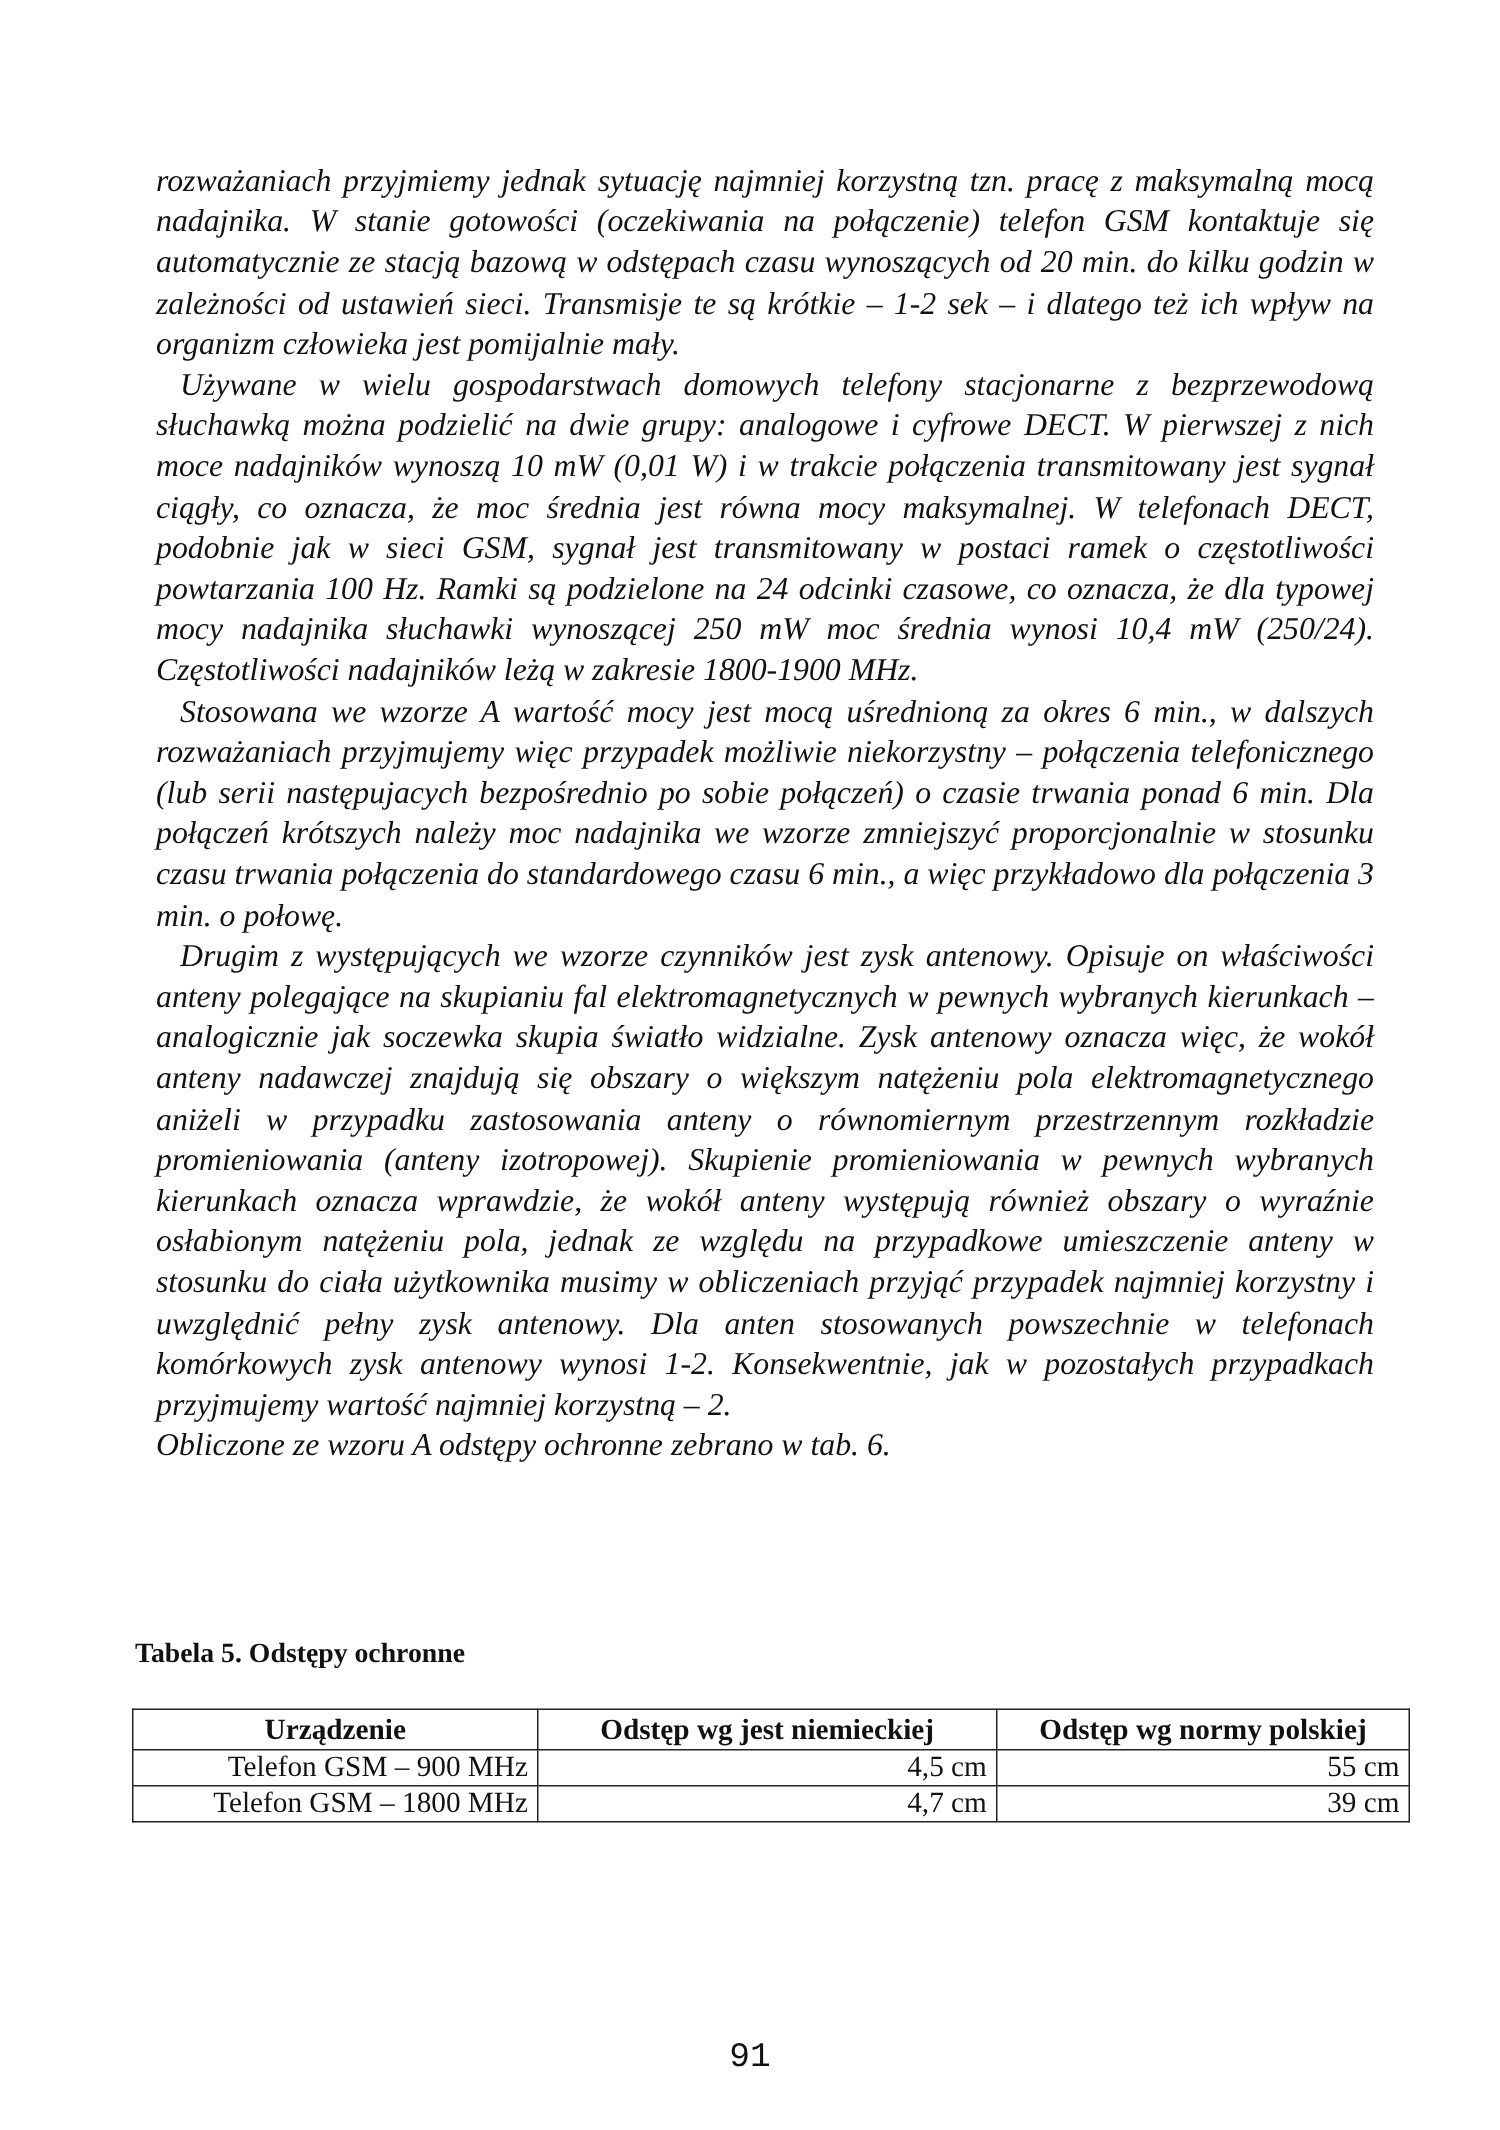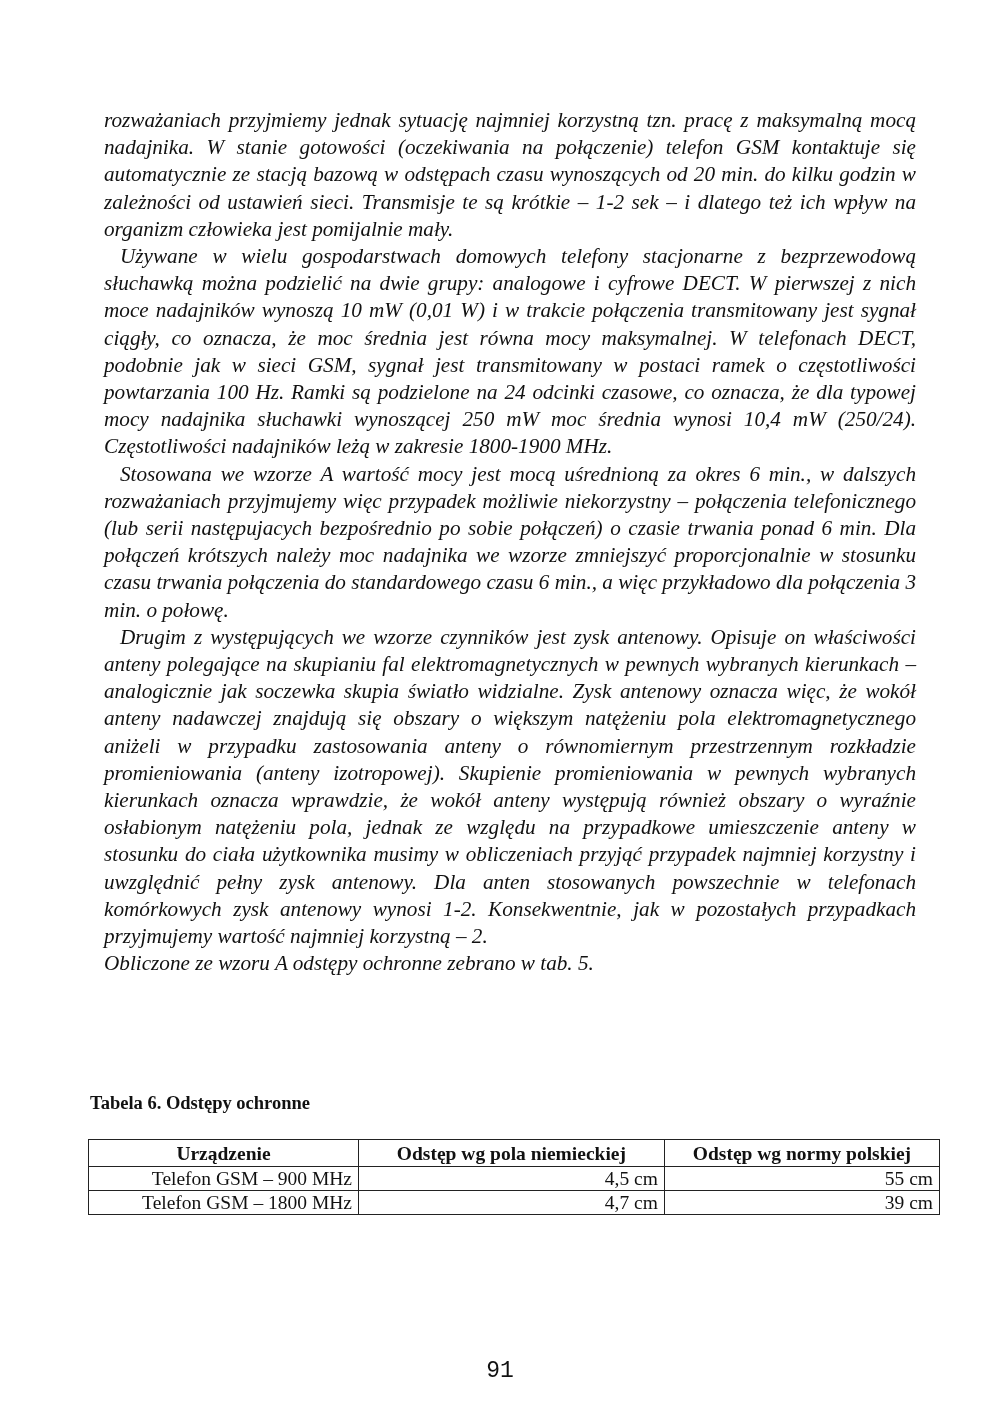--- a/index.html
+++ b/index.html
@@ -84,7 +84,7 @@
   <p class="para indent">Używane w wielu gospodarstwach domowych telefony stacjonarne z bezprzewodową słuchawką można podzielić na dwie grupy: analogowe i cyfrowe DECT. W pierwszej z nich moce nadajników wynoszą 10 mW (0,01 W) i w trakcie połączenia transmitowany jest sygnał ciągły, co oznacza, że moc średnia jest równa mocy maksymalnej. W telefonach DECT, podobnie jak w sieci GSM, sygnał jest transmitowany w postaci ramek o częstotliwości powtarzania 100 Hz. Ramki są podzielone na 24 odcinki czasowe, co oznacza, że dla typowej mocy nadajnika słuchawki wynoszącej 250 mW moc średnia wynosi 10,4 mW (250/24). Częstotliwości nadajników leżą w zakresie 1800-1900 MHz.</p>
   <p class="para indent">Stosowana we wzorze A wartość mocy jest mocą uśrednioną za okres 6 min., w dalszych rozważaniach przyjmujemy więc przypadek możliwie niekorzystny – połączenia telefonicznego (lub serii następujacych bezpośrednio po sobie połączeń) o czasie trwania ponad 6 min. Dla połączeń krótszych należy moc nadajnika we wzorze zmniejszyć proporcjonalnie w stosunku czasu trwania połączenia do standardowego czasu 6 min., a więc przykładowo dla połączenia 3 min. o połowę.</p>
   <p class="para indent">Drugim z występujących we wzorze czynników jest zysk antenowy. Opisuje on właściwości anteny polegające na skupianiu fal elektromagnetycznych w pewnych wybranych kierunkach – analogicznie jak soczewka skupia światło widzialne. Zysk antenowy oznacza więc, że wokół anteny nadawczej znajdują się obszary o większym natężeniu pola elektromagnetycznego aniżeli w przypadku zastosowania anteny o równomiernym przestrzennym rozkładzie promieniowania (anteny izotropowej). Skupienie promieniowania w pewnych wybranych kierunkach oznacza wprawdzie, że wokół anteny występują również obszary o wyraźnie osłabionym natężeniu pola, jednak ze względu na przypadkowe umieszczenie anteny w stosunku do ciała użytkownika musimy w obliczeniach przyjąć przypadek najmniej korzystny i uwzględnić pełny zysk antenowy. Dla anten stosowanych powszechnie w telefonach komórkowych zysk antenowy wynosi 1-2. Konsekwentnie, jak w pozostałych przypadkach przyjmujemy wartość najmniej korzystną – 2.</p>
-  <p class="para">Obliczone ze wzoru A odstępy ochronne zebrano w tab. 5.</p>
+  <p class="para">Obliczone ze wzoru A odstępy ochronne zebrano w tab. 6.</p>
 </div>
 
 <p class="table-caption">Tabela 6. Odstępy ochronne</p>

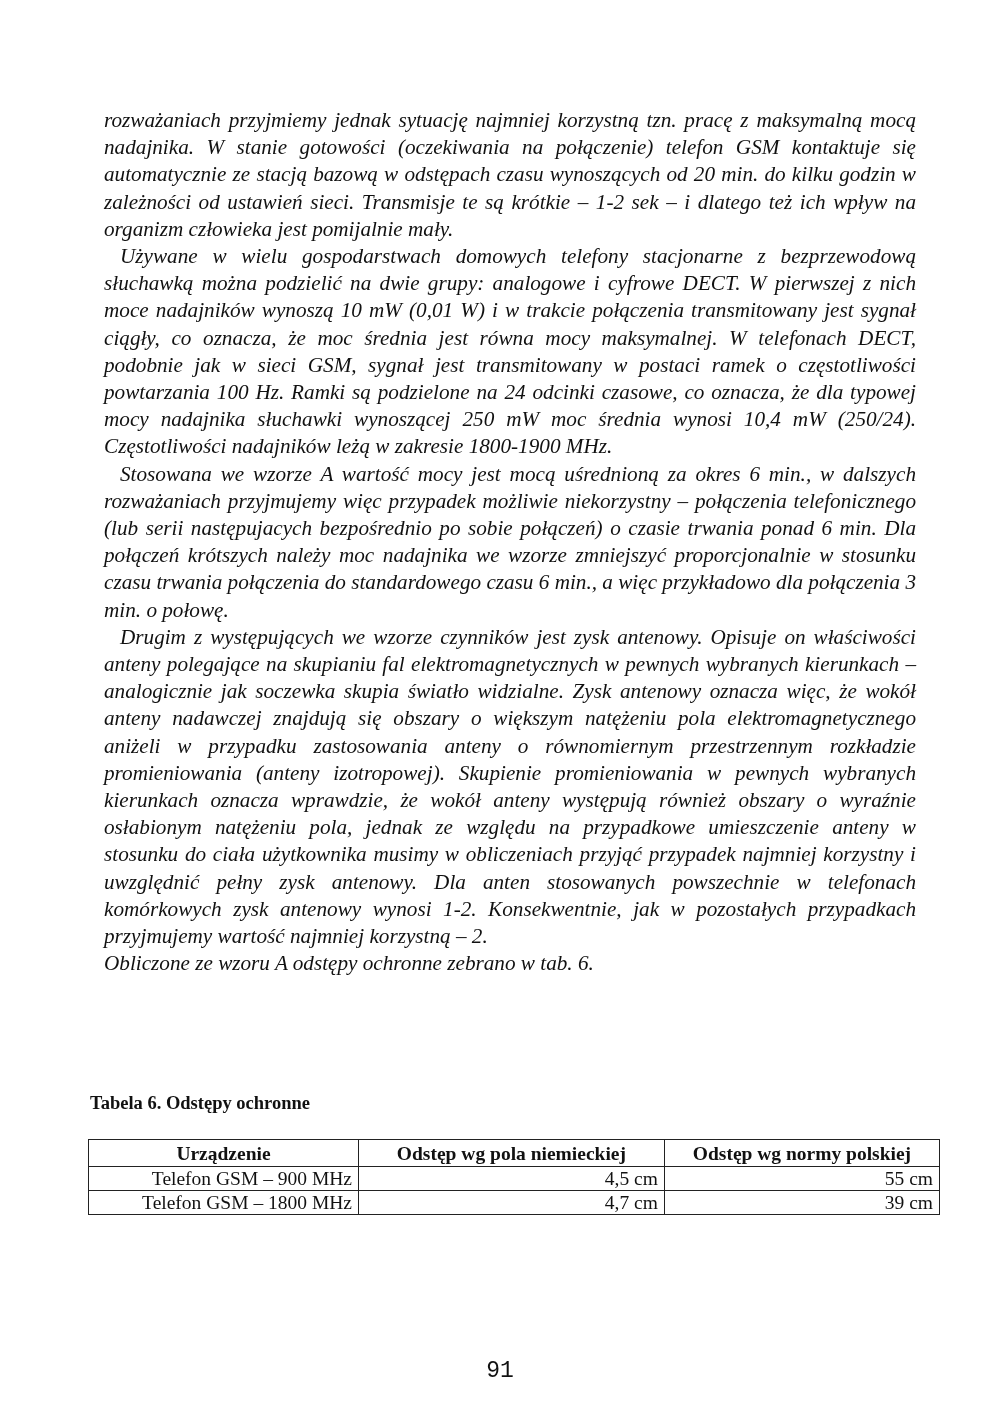--- a/index.html
+++ b/index.html
@@ -87,7 +87,7 @@
   <p class="para">Obliczone ze wzoru A odstępy ochronne zebrano w tab. 6.</p>
 </div>
 
-<p class="table-caption">Tabela 6. Odstępy ochronne</p>
+<p class="table-caption">Tabela 5. Odstępy ochronne</p>
 
 <table class="spacing-table">
   <colgroup>

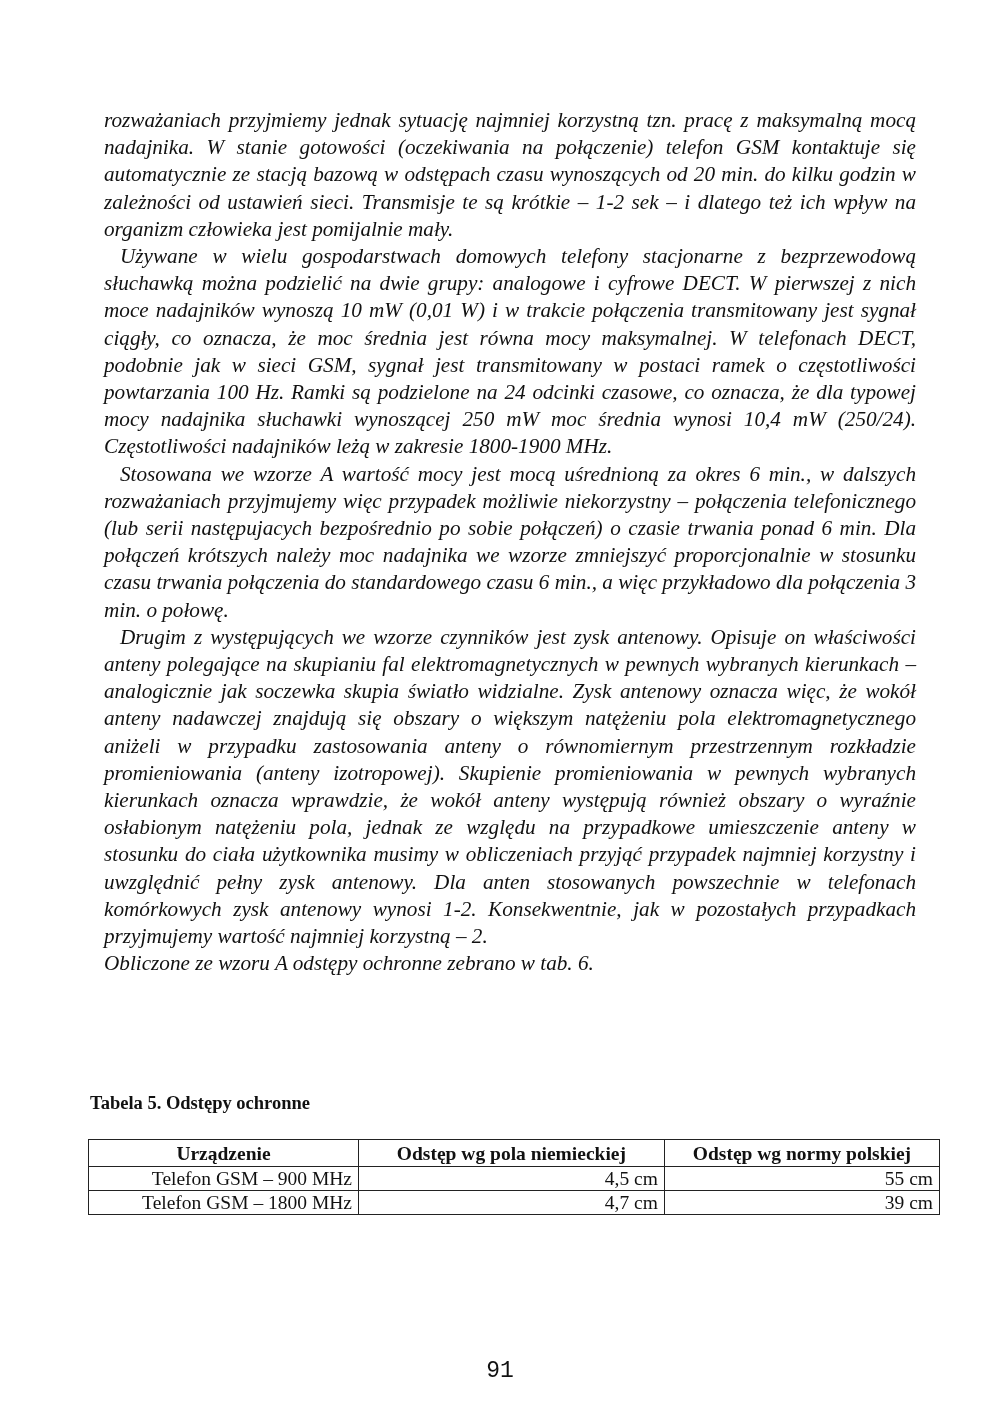--- a/index.html
+++ b/index.html
@@ -98,7 +98,7 @@
   <thead>
     <tr>
       <th>Urządzenie</th>
-      <th>Odstęp wg pola niemieckiej</th>
+      <th>Odstęp wg jest niemieckiej</th>
       <th>Odstęp wg normy polskiej</th>
     </tr>
   </thead>

